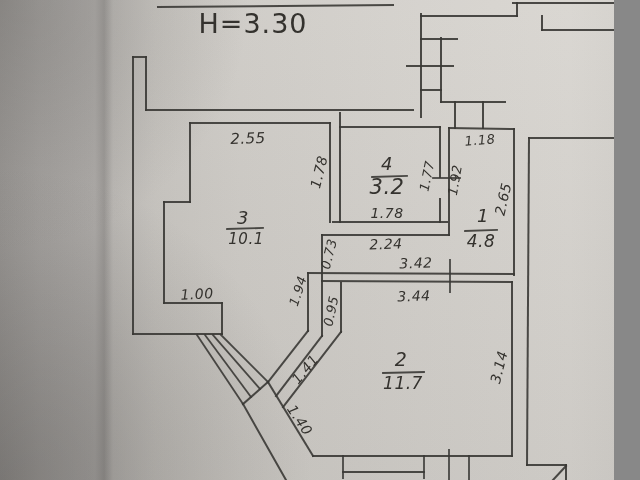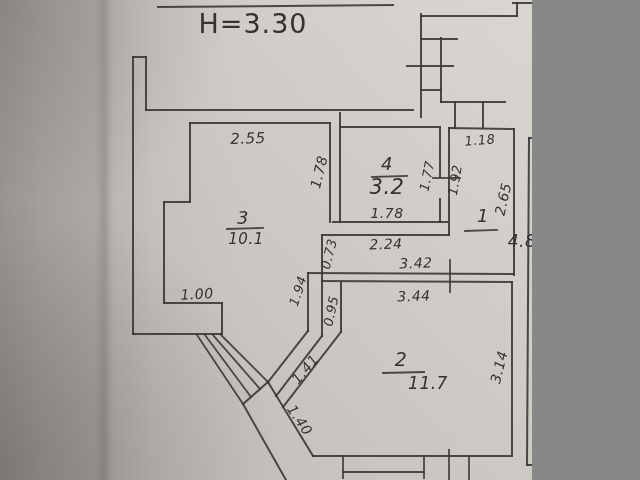--- a/index.html
+++ b/index.html
@@ -4,7 +4,7 @@
 <style>
   html,body { margin:0; padding:0; background:#888; }
   .photo {
-    position:relative; width:532px; height:480px; overflow:hidden;
+    position:relative; width:614px; height:480px; overflow:hidden;
     font-family:"DejaVu Sans", sans-serif;
     background:
       radial-gradient(circle at 0% 100%, rgba(70,68,66,0.32), rgba(70,68,66,0) 40%),

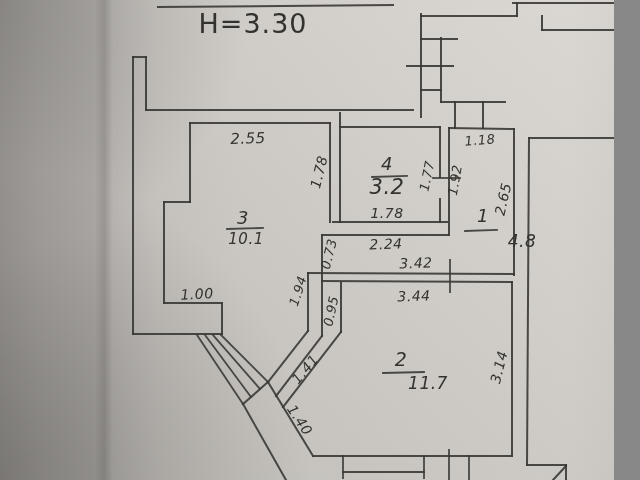--- a/index.html
+++ b/index.html
@@ -136,7 +136,7 @@
   <span class="lbl" style="left:386px; top:244px; font-size:14px; transform:translate(-50%,-50%) rotate(-2deg);">2.24</span>
 
   <span class="lbl" style="left:483px; top:216px; font-size:18px;">1</span>
-  <span class="lbl" style="left:481px; top:241px; font-size:17px;margin-left:41px;">4.8</span>
+  <span class="lbl" style="left:481px; top:241px; font-size:17px;">4.8</span>
   <span class="lbl" style="left:480px; top:140px; font-size:13px; transform:translate(-50%,-50%) rotate(-5deg);">1.18</span>
   <span class="lbl" style="left:455px; top:180px; font-size:13px; transform:translate(-50%,-50%) rotate(-80deg);">1.92</span>
   <span class="lbl" style="left:503px; top:199px; font-size:14px; transform:translate(-50%,-50%) rotate(-77deg);">2.65</span>

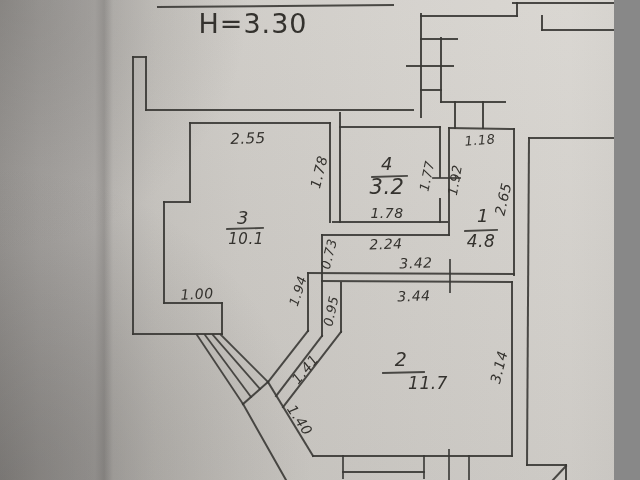--- a/index.html
+++ b/index.html
@@ -150,7 +150,7 @@
   <span class="lbl" style="left:300px; top:420px; font-size:14px; transform:translate(-50%,-50%) rotate(56deg);">1.40</span>
 
   <span class="lbl" style="left:401px; top:359px; font-size:19px;">2</span>
-  <span class="lbl" style="left:403px; top:383px; font-size:17px;margin-left:25px;">11.7</span>
+  <span class="lbl" style="left:403px; top:383px; font-size:17px;">11.7</span>
   <span class="lbl" style="left:499px; top:367px; font-size:14px; transform:translate(-50%,-50%) rotate(-76deg);">3.14</span>
 
 </div>

